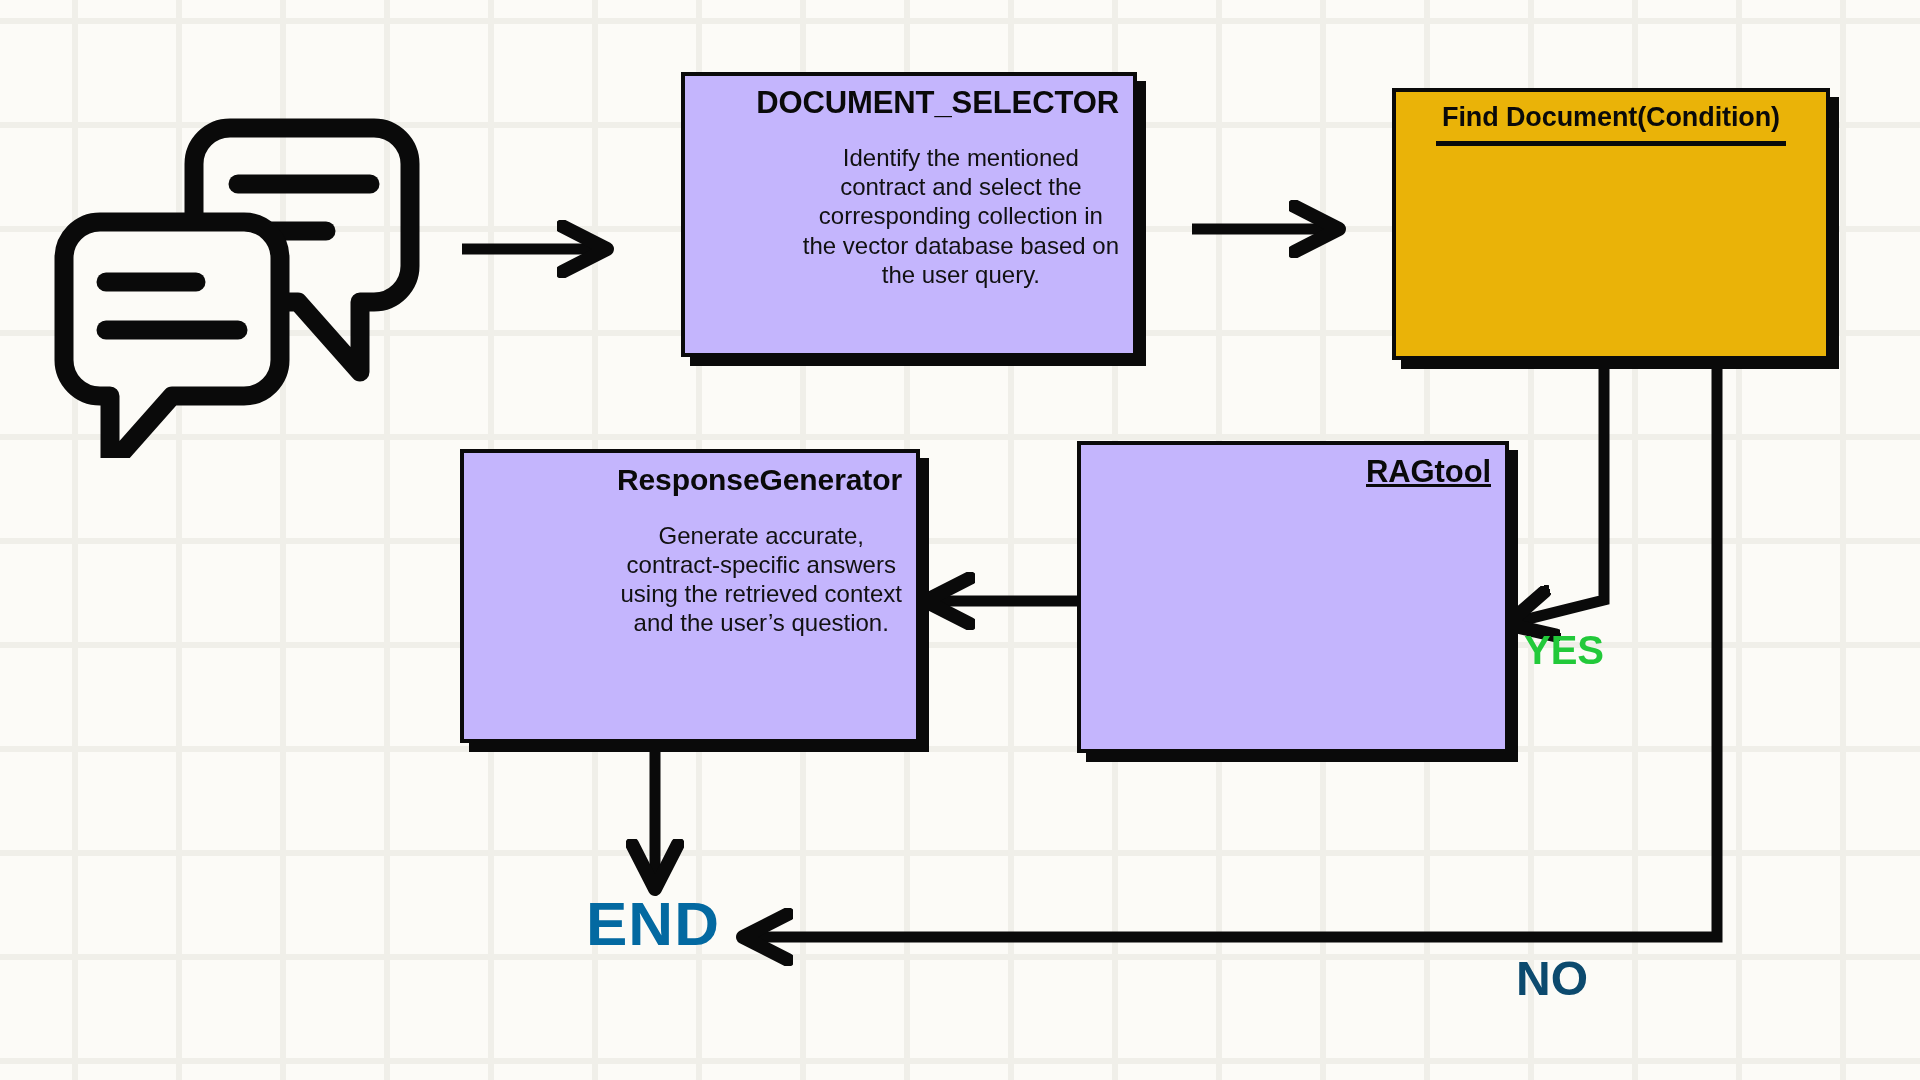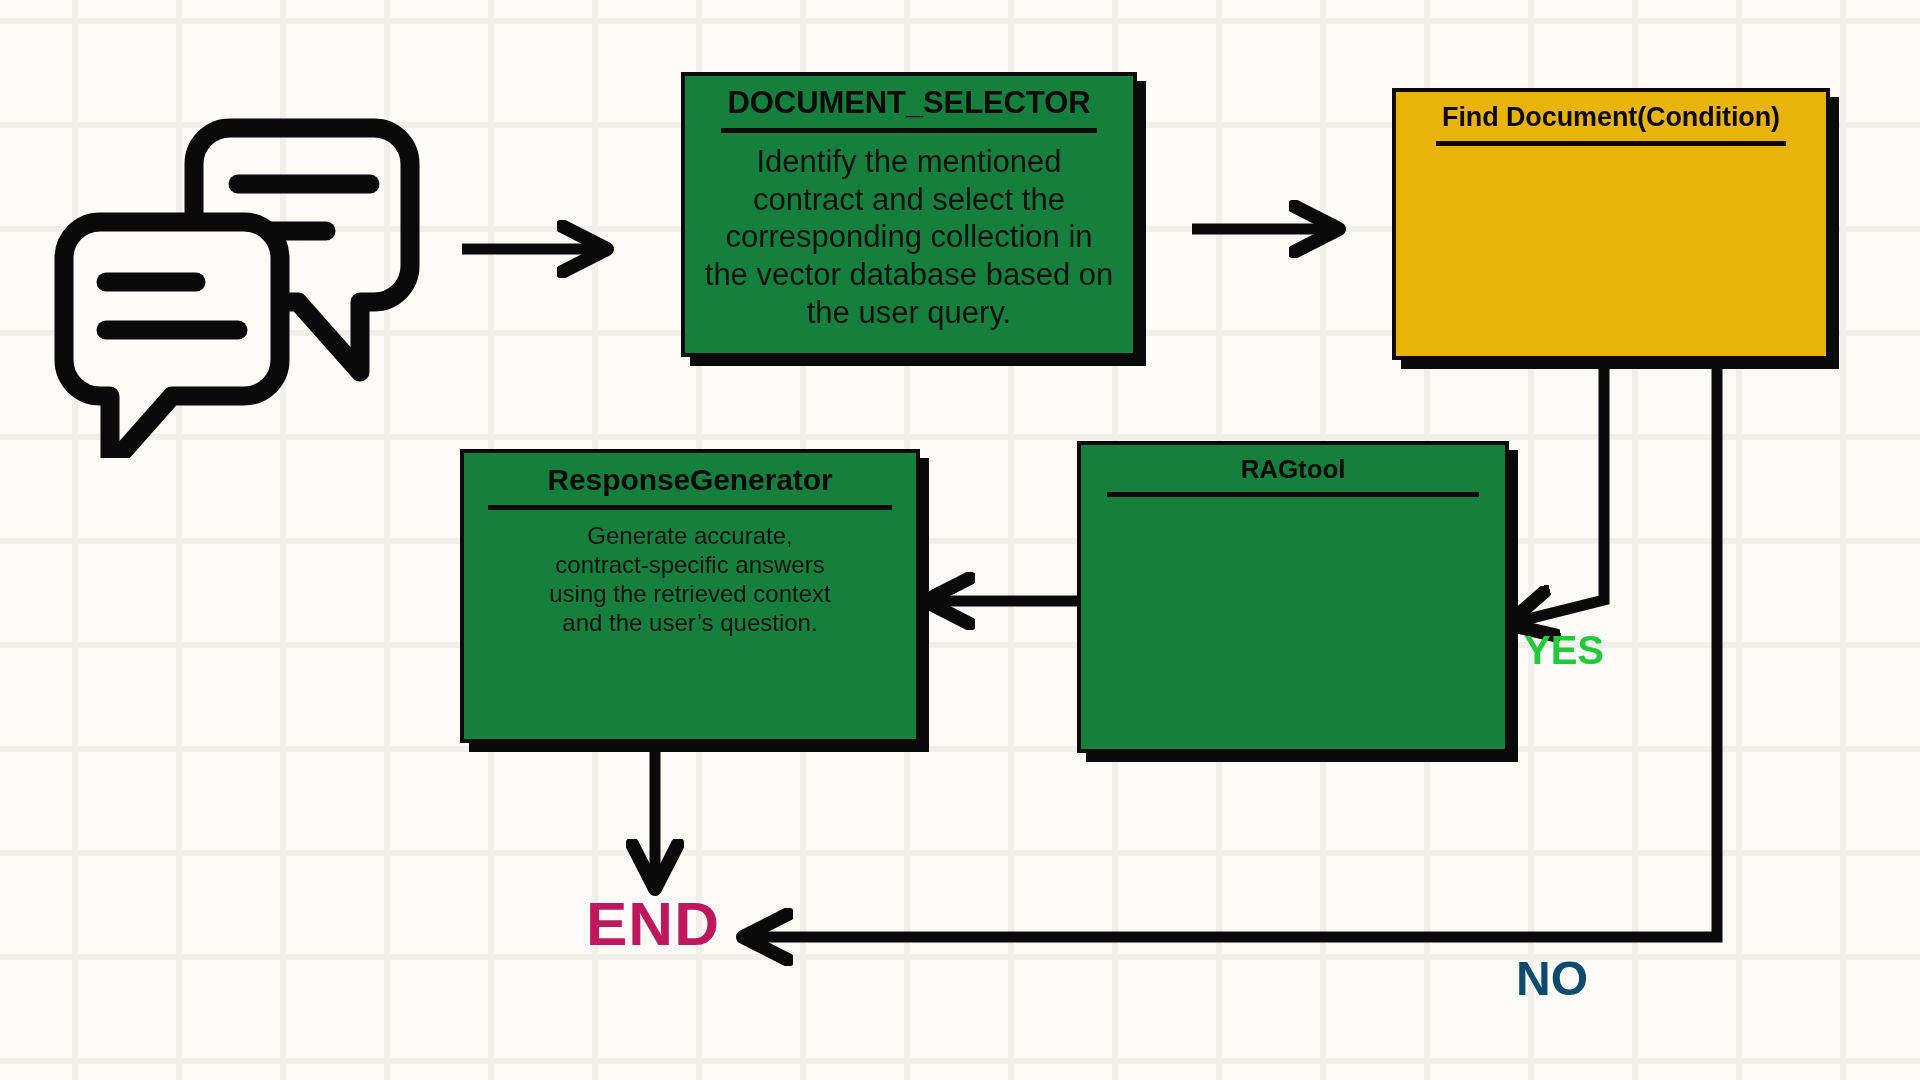--- a/index.html
+++ b/index.html
@@ -49,7 +49,7 @@
     align-items: stretch;
     justify-content: flex-start;
   }
-  .node.beige { background: #15803d; }
+  .node.beige { background: #c4b5fd; align-items: flex-end; }
   .node.gray  { background: #eab308; }
 
   .node-title {

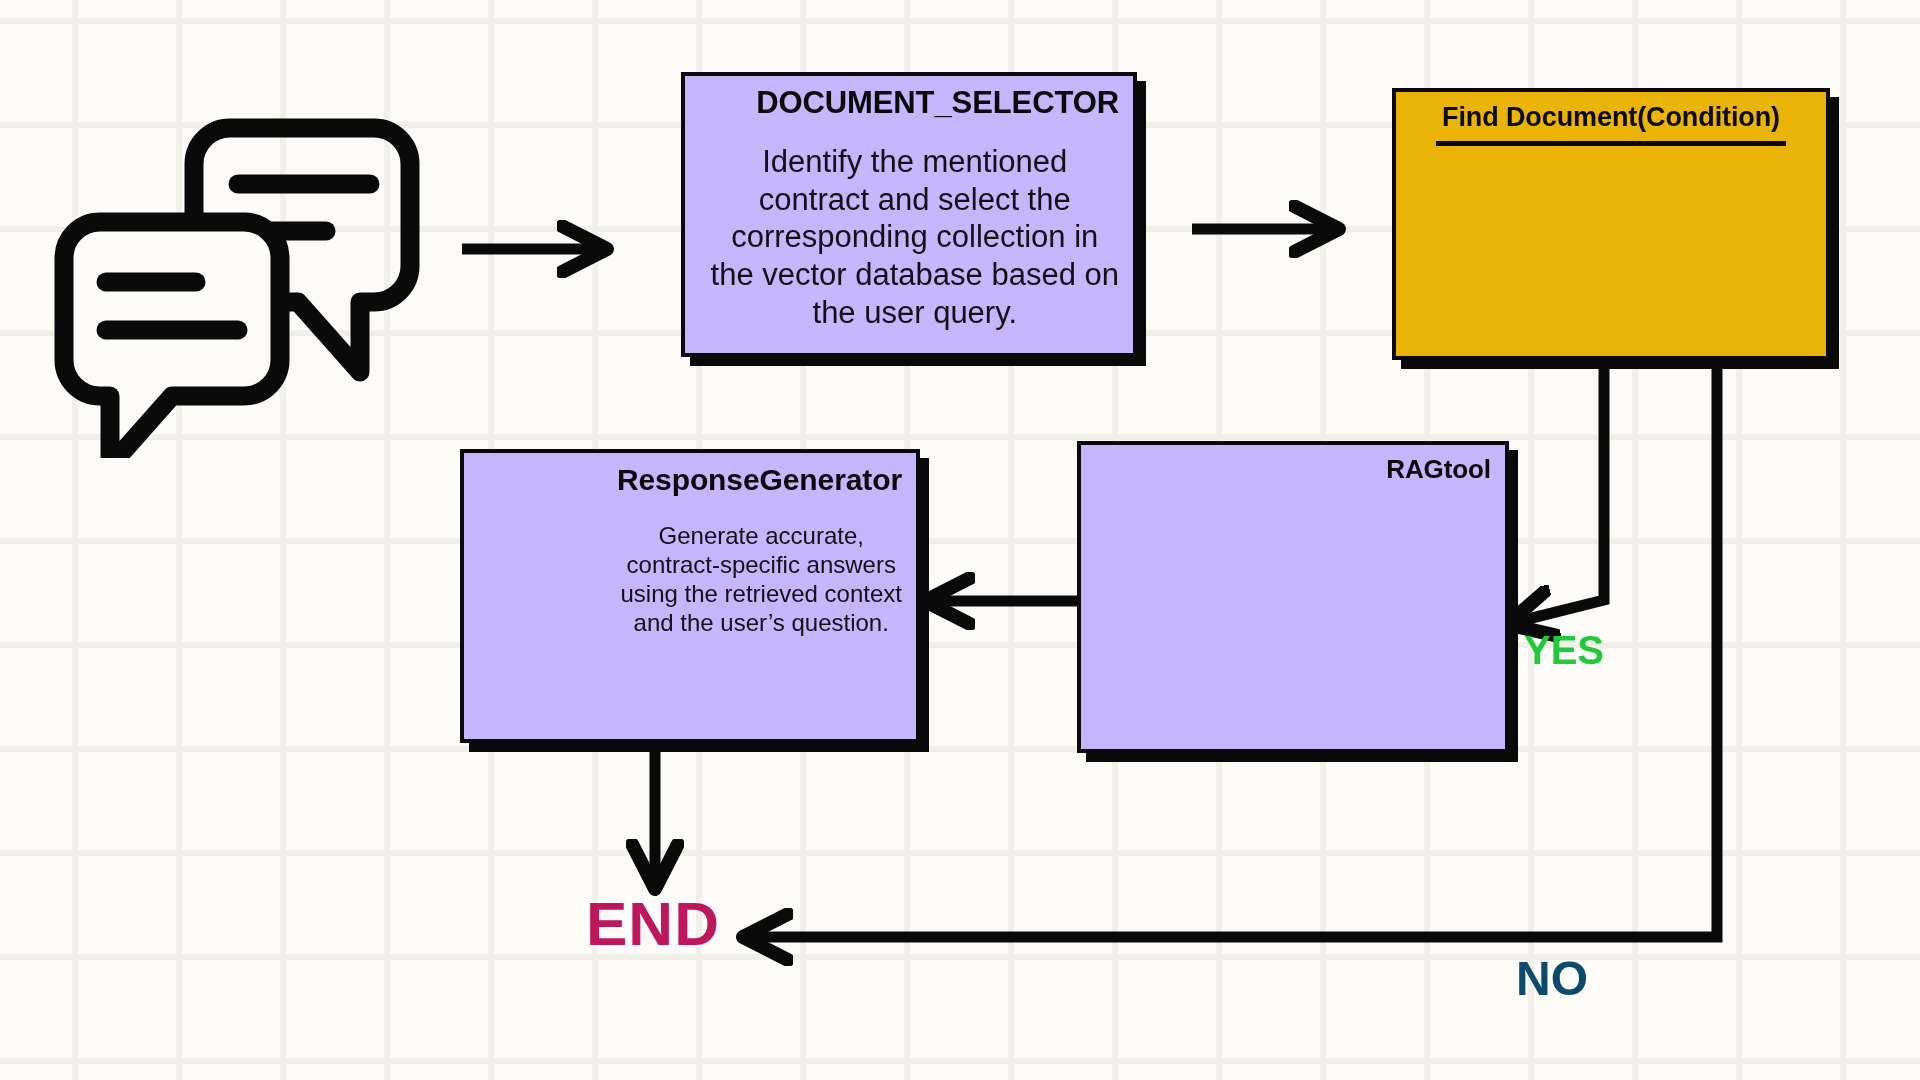--- a/index.html
+++ b/index.html
@@ -75,7 +75,7 @@
   }
   #node-document-selector .node-title { font-size: 31px; }
   #node-document-selector .node-rule { margin-left: 22px; margin-right: 22px; }
-  #node-document-selector .node-body { font-size: 31px; }
+  #node-document-selector .node-body { font-size: 24px; }
 
   #node-find-document {
     left: 1392px; top: 88px; width: 438px; height: 272px;

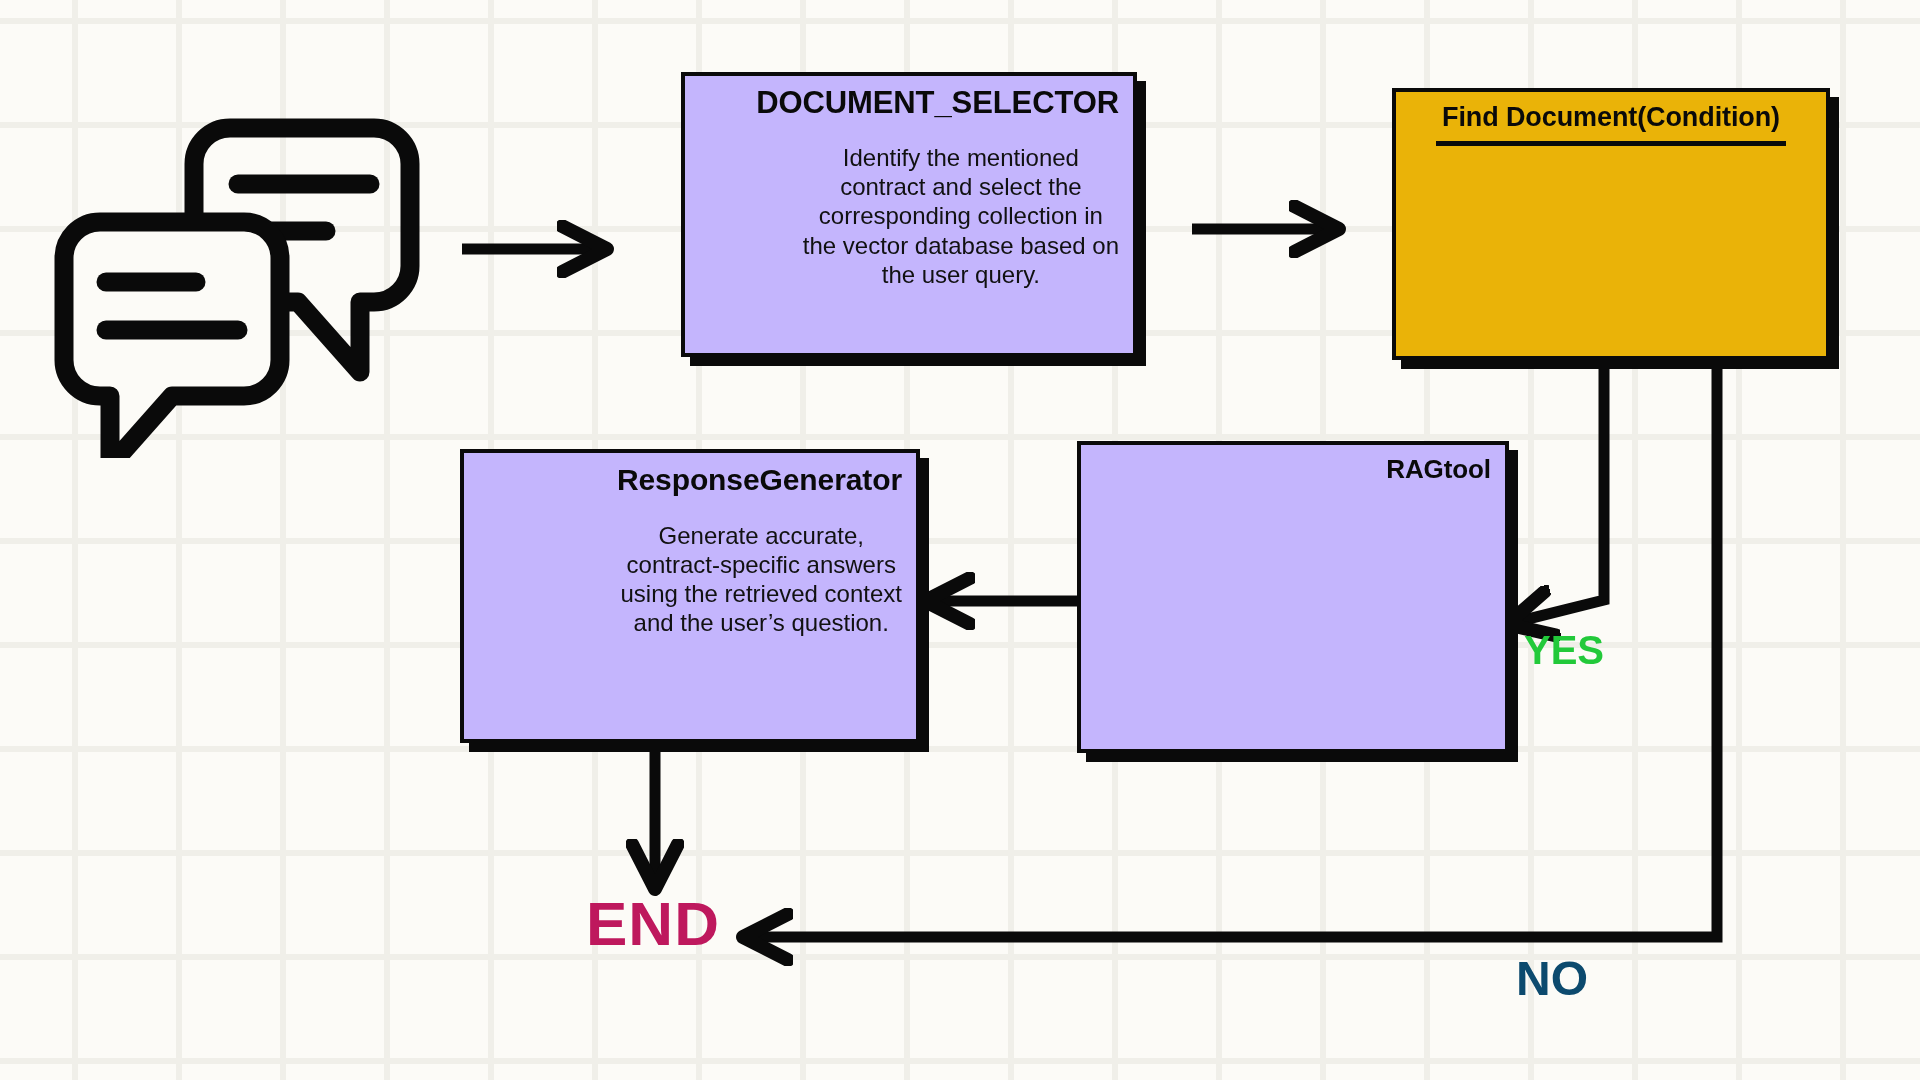--- a/index.html
+++ b/index.html
@@ -87,7 +87,7 @@
   #node-ragtool {
     left: 1077px; top: 441px; width: 432px; height: 312px;
   }
-  #node-ragtool .node-title { font-size: 26px; }
+  #node-ragtool .node-title { font-size: 31px; text-decoration: underline; }
   #node-ragtool .node-rule { margin: 8px 12px 12px 12px; }
   #node-ragtool .node-body { font-size: 30px; }
 

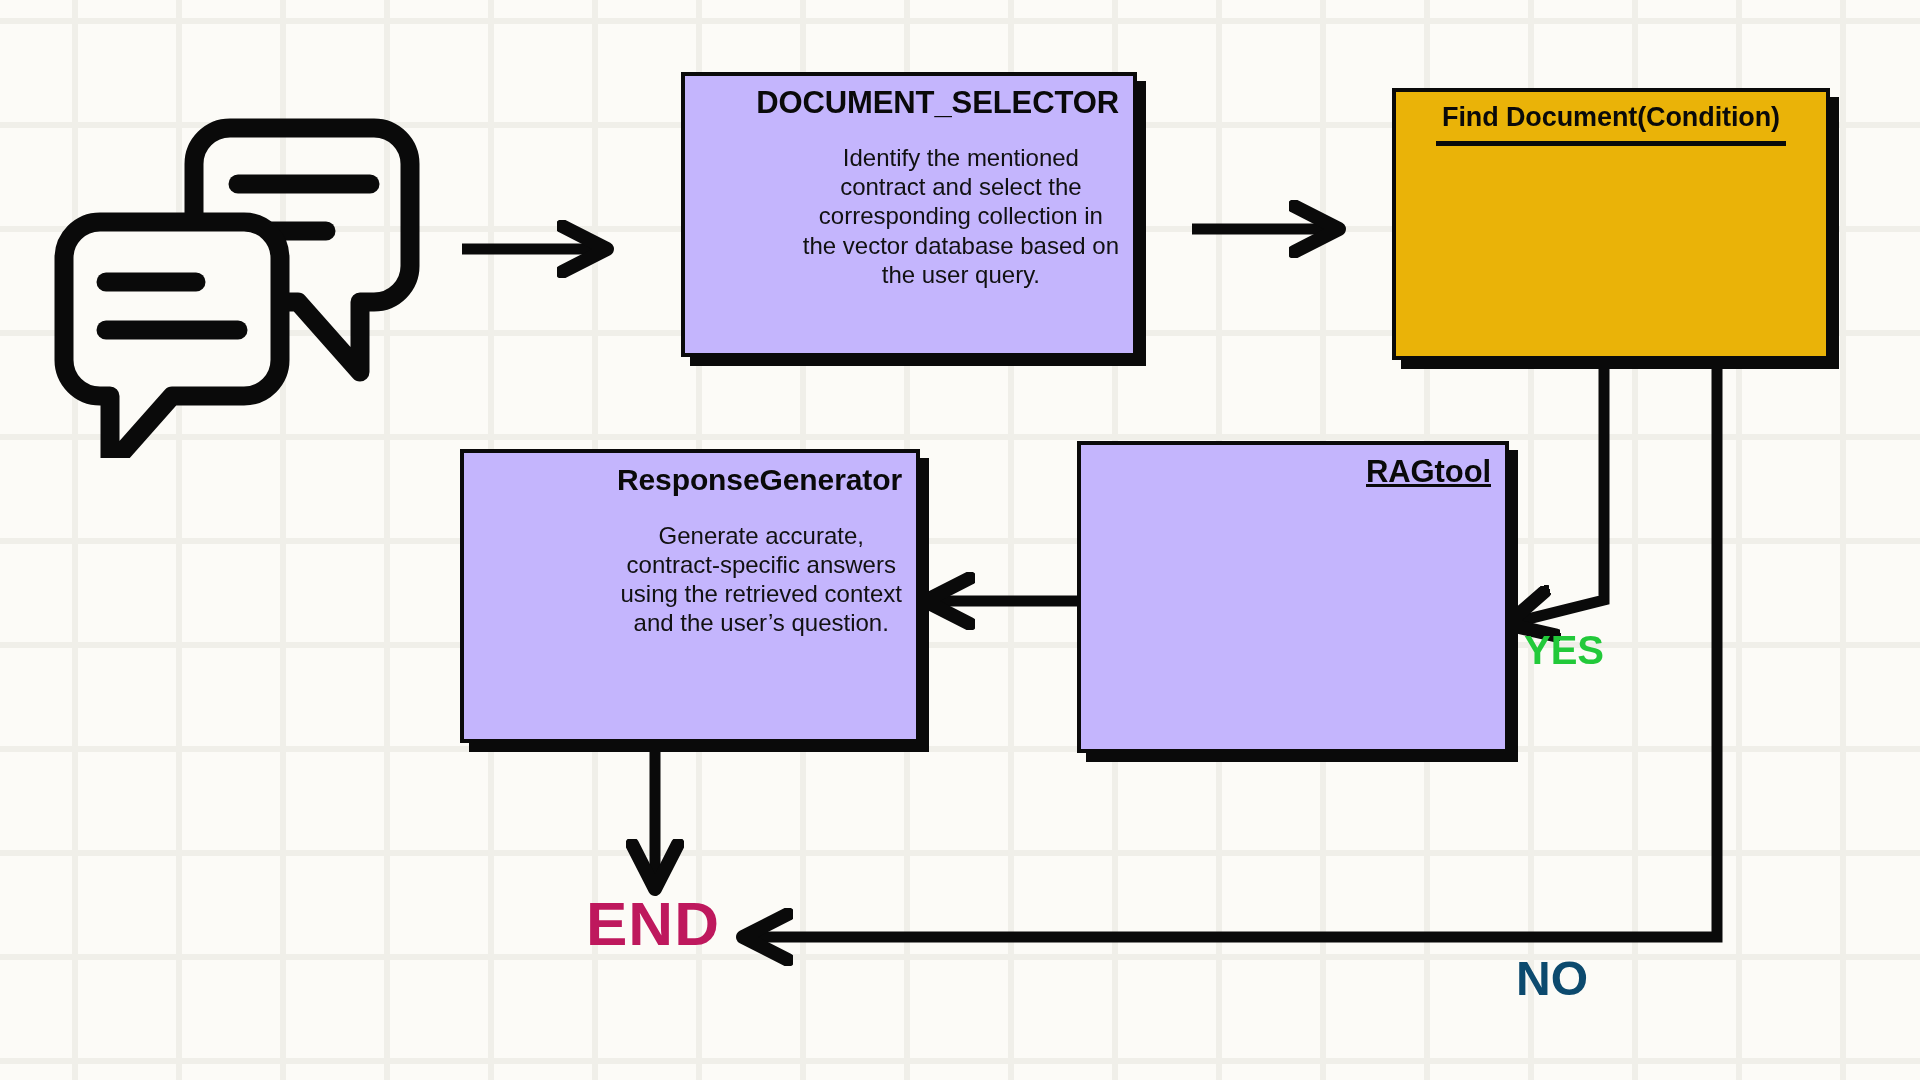--- a/index.html
+++ b/index.html
@@ -120,7 +120,7 @@
     left: 586px; top: 893px;
     font-size: 62px;
     font-weight: bold;
-    color: #be185d;
+    color: #0369a1;
     line-height: 1;
     letter-spacing: 1px;
   }

